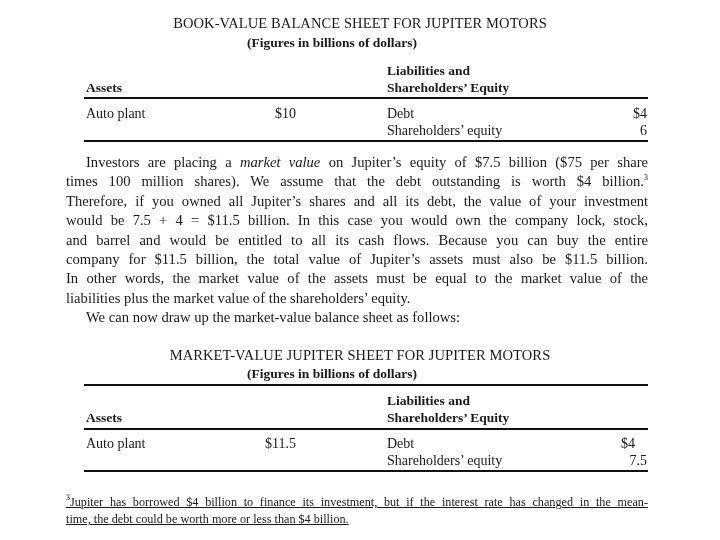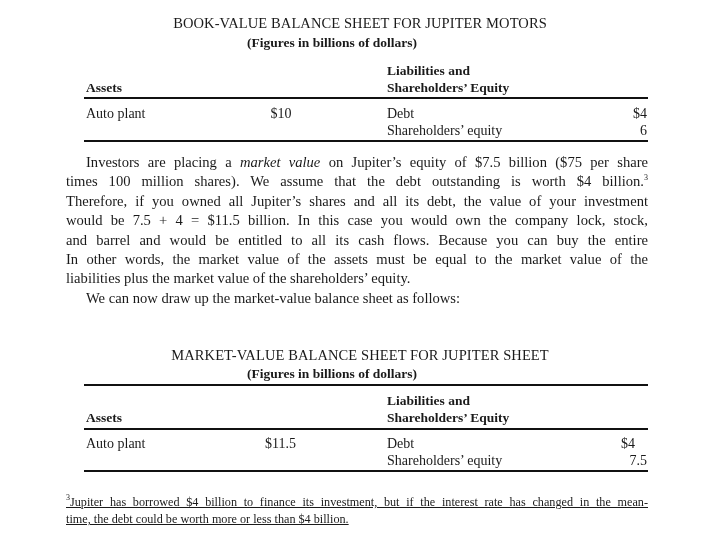--- a/index.html
+++ b/index.html
@@ -36,7 +36,7 @@
   <div class="rule" style="top:97px;"></div>
 
   <div class="abs cell" style="left:86px; top:105px;">Auto plant</div>
-  <div class="abs cell right" style="left:258px; width:46px; top:105px;text-align:center;">$10</div>
+  <div class="abs cell right" style="left:250px; width:46px; top:105px;">$10</div>
 
   <div class="abs cell" style="left:387px; top:105px;">Debt</div>
   <div class="abs cell right" style="left:600px; width:47px; top:105px;">$4</div>

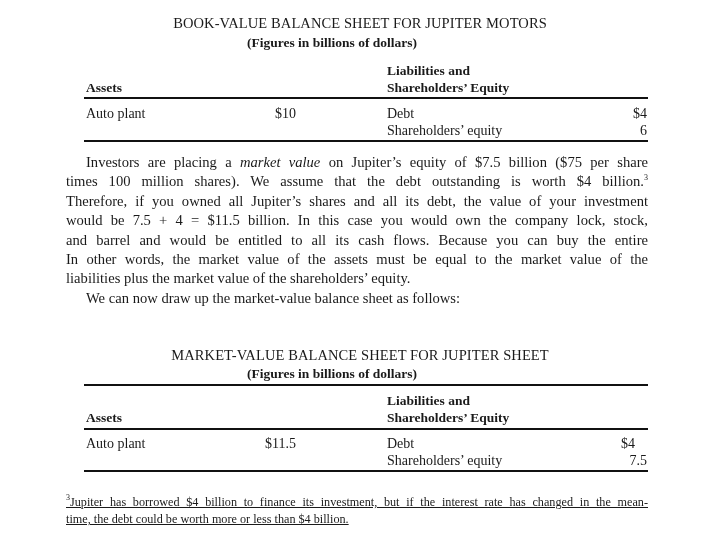--- a/index.html
+++ b/index.html
@@ -52,6 +52,7 @@
   <span class="line">Therefore, if you owned all Jupiter’s shares and all its debt, the value of your investment</span>
   <span class="line">would be 7.5 + 4 = $11.5 billion. In this case you would own the company lock, stock,</span>
   <span class="line">and barrel and would be entitled to all its cash flows. Because you can buy the entire</span>
+  <span class="line">company for $11.5 billion, the total value of Jupiter’s assets must also be $11.5 billion.</span>
   <span class="line">In other words, the market value of the assets must be equal to the market value of the</span>
   <span class="line last">liabilities plus the market value of the shareholders’ equity.</span>
   <span class="line last indent">We can now draw up the market-value balance sheet as follows:</span>

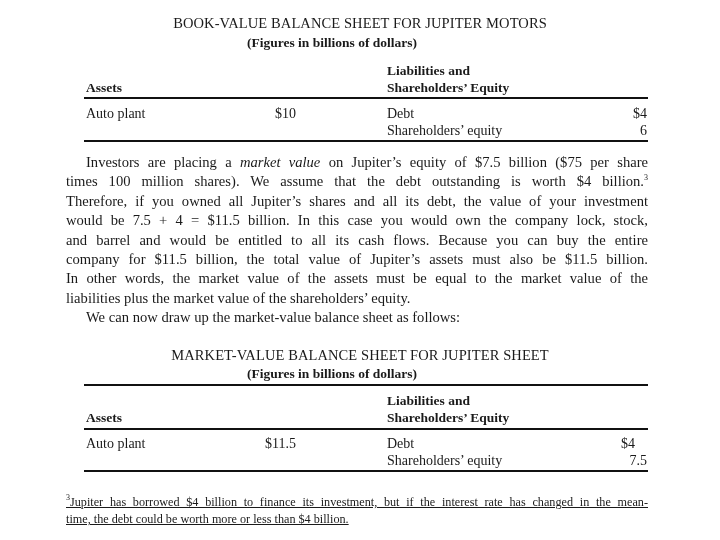--- a/index.html
+++ b/index.html
@@ -59,7 +59,7 @@
 </div>
 
 <div>
-  <div class="abs title" style="top:347px;">MARKET-VALUE BALANCE SHEET FOR JUPITER SHEET</div>
+  <div class="abs title" style="top:347px;">MARKET-VALUE JUPITER SHEET FOR JUPITER MOTORS</div>
   <div class="abs subtitle" style="top:366px;">(Figures in billions of dollars)</div>
 
   <div class="rule" style="top:384px;"></div>

